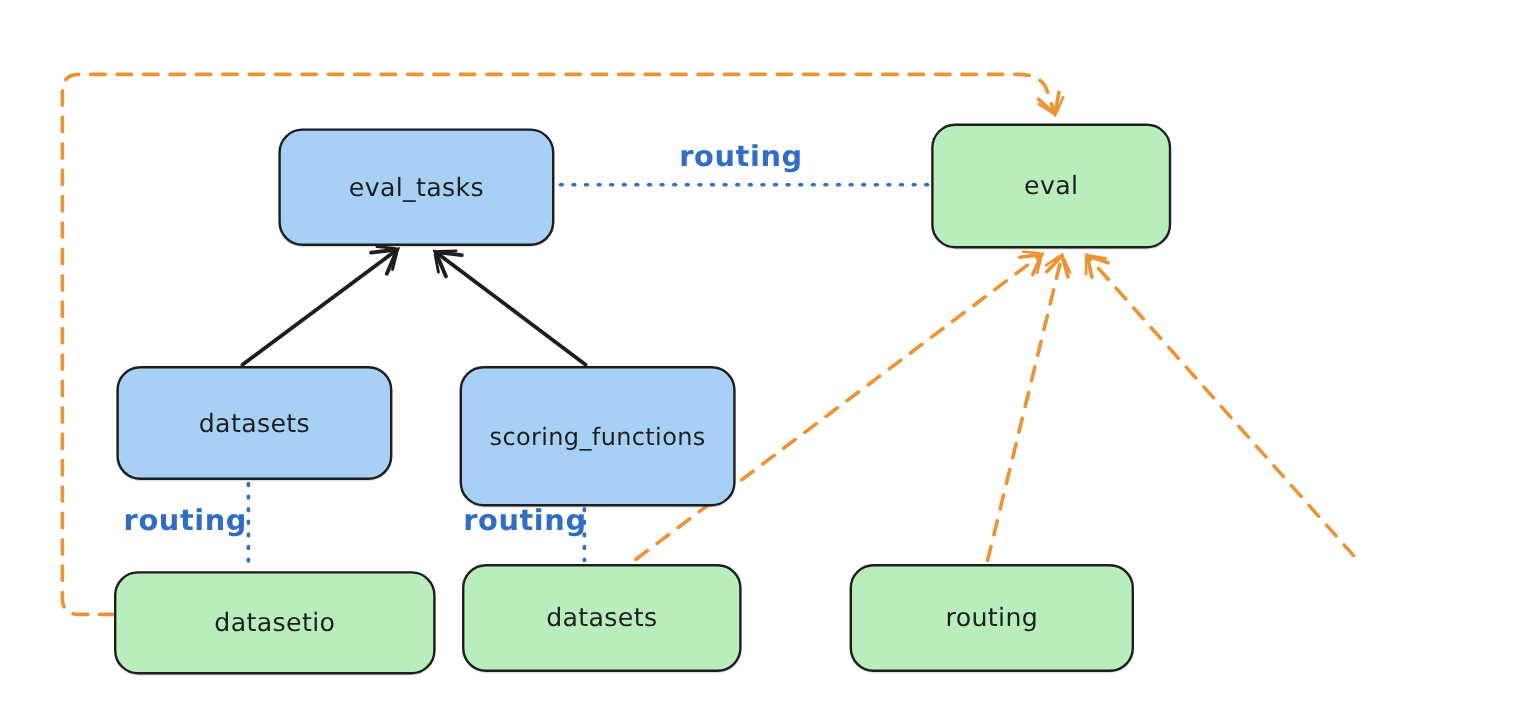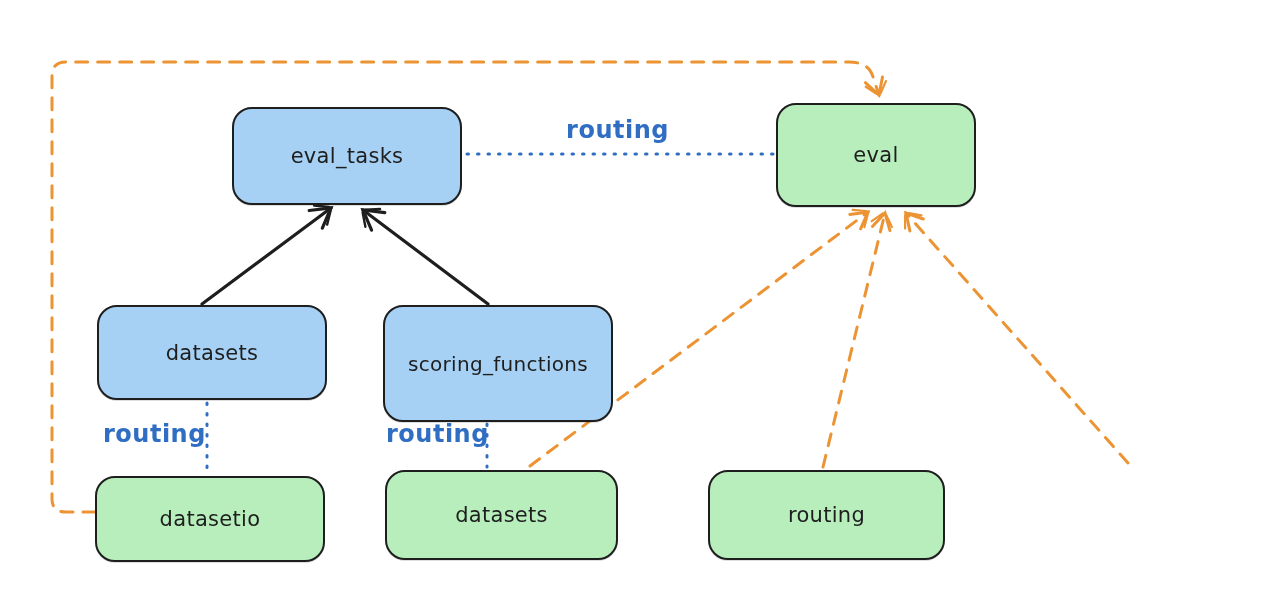--- a/index.html
+++ b/index.html
@@ -93,7 +93,7 @@
     <span>scoring_functions</span>
   </div>
 
-  <div class="node green" style="left:95px;top:476px;width:230px;height:86px">
+  <div class="node green" style="left:95px;top:476px;width:268px;height:86px">
     <span>datasetio</span>
   </div>
 

